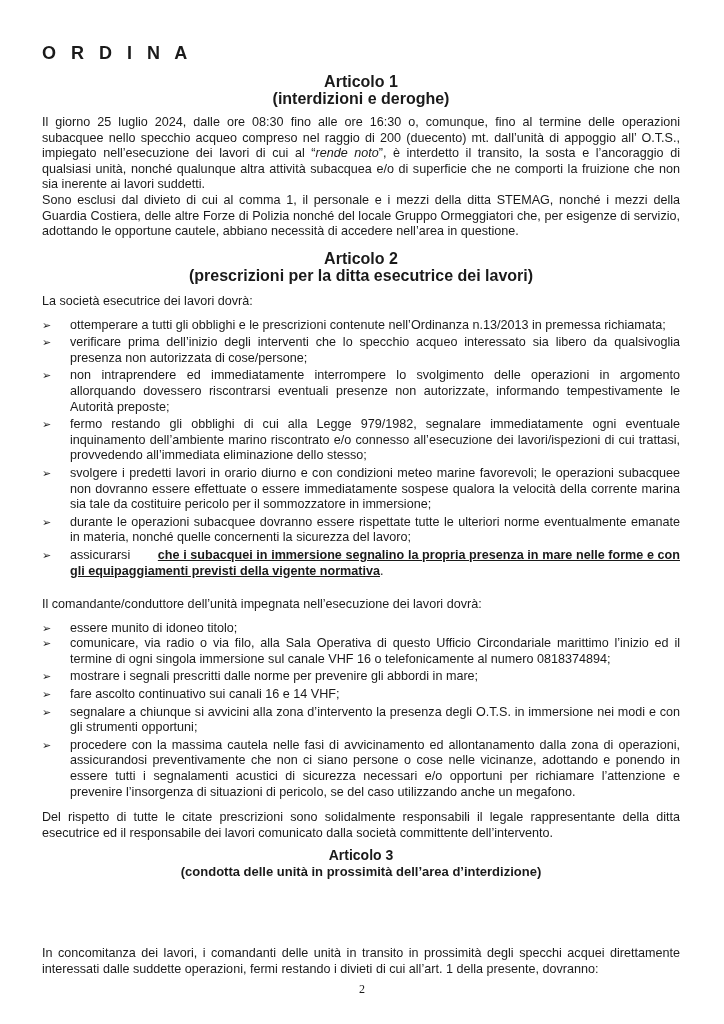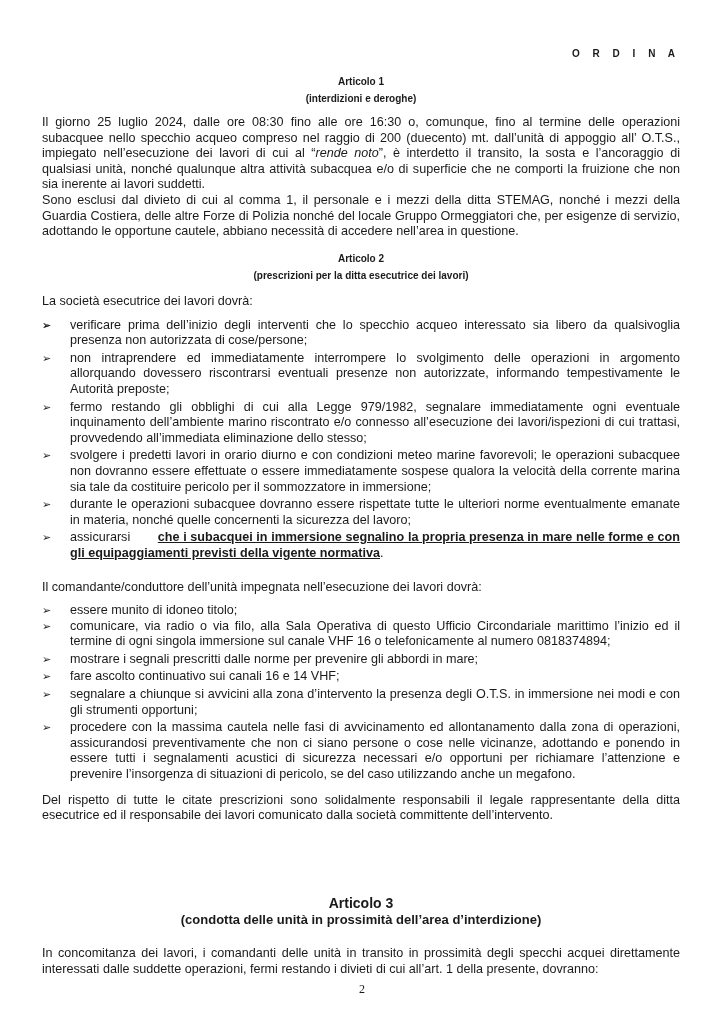--- a/index.html
+++ b/index.html
@@ -20,8 +20,8 @@
   }
   .ordina {
     position: absolute; left: 0; width: 638px; top: 46px;
-    text-align: right; font-weight: bold;
-    letter-spacing: 5px; font-size: 10px;
+    text-align: left; font-weight: bold;
+    letter-spacing: 5px; font-size: 18px;
   }
   .art-title {
     position: absolute; left: 0; width: 638px;

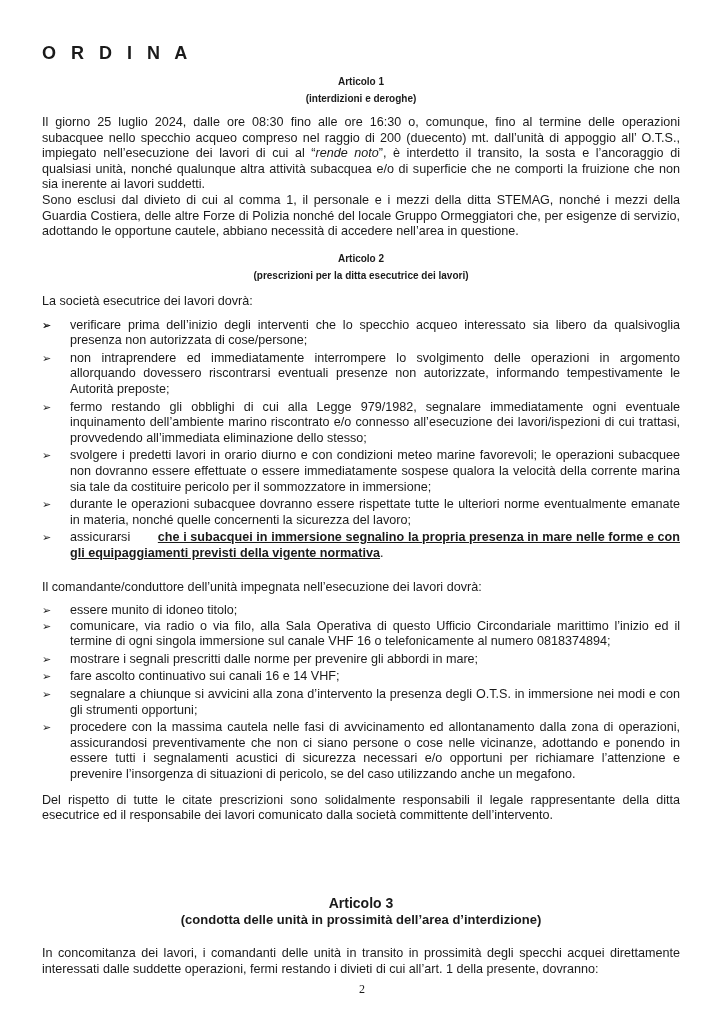--- a/index.html
+++ b/index.html
@@ -26,7 +26,7 @@
   .art-title {
     position: absolute; left: 0; width: 638px;
     text-align: center; font-weight: bold;
-    font-size: 10px; line-height: 17px;
+    font-size: 16px; line-height: 17px;
   }
   .art-title.small { font-size: 13px; line-height: 15px; }
   .block {

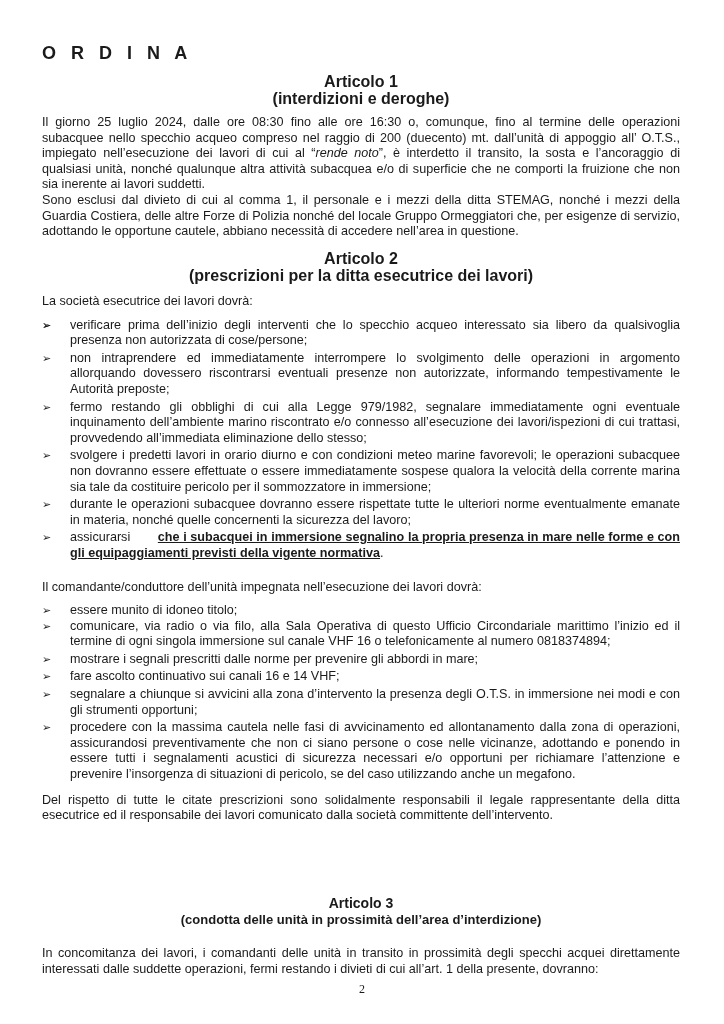--- a/index.html
+++ b/index.html
@@ -78,7 +78,7 @@
   <div class="block" style="top:294px;">
     <p>La società esecutrice dei lavori dovrà:</p>
     <ul class="bullets" style="margin-top:8px;">
-      <li class="just-last"><span class="bul">➢</span></li>
+      <li class="just-last"><span class="bul">➢</span><span>ottemperare a tutti gli obblighi e le prescrizioni contenute nell’Ordinanza n.13/2013 in premessa richiamata;</span></li>
       <li class="just-last gap2"><span class="bul">➢</span><span>verificare prima dell’inizio degli interventi che lo specchio acqueo interessato sia libero da qualsivoglia presenza non autorizzata di cose/persone;</span></li>
       <li class="just-last gap2"><span class="bul">➢</span><span>non intraprendere ed immediatamente interrompere lo svolgimento delle operazioni in argomento allorquando dovessero riscontrarsi eventuali presenze non autorizzate, informando tempestivamente le Autorità preposte;</span></li>
       <li class="just-last gap2"><span class="bul">➢</span><span>fermo restando gli obblighi di cui alla Legge 979/1982, segnalare immediatamente ogni eventuale inquinamento dell’ambiente marino riscontrato e/o connesso all’esecuzione dei lavori/ispezioni di cui trattasi, provvedendo all’immediata eliminazione dello stesso;</span></li>

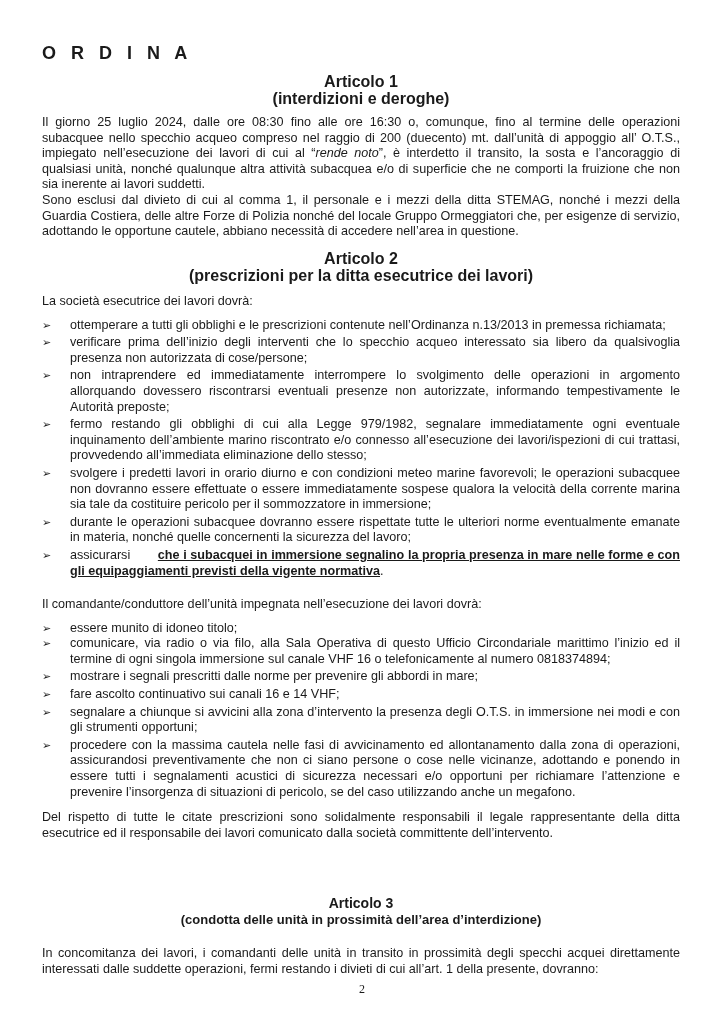--- a/index.html
+++ b/index.html
@@ -100,7 +100,7 @@
     <p class="just-last" style="margin-top:10px;">Del rispetto di tutte le citate prescrizioni sono solidalmente responsabili il legale rappresentante della ditta esecutrice ed il responsabile dei lavori comunicato dalla società committente dell’intervento.</p>
   </div>
 
-  <div class="art-title small" style="top:895px;">
+  <div class="art-title small" style="top:847px;">
     <div style="font-size:14px;line-height:17px;">Articolo 3</div>
     <div>(condotta delle unità in prossimità dell’area d’interdizione)</div>
   </div>

